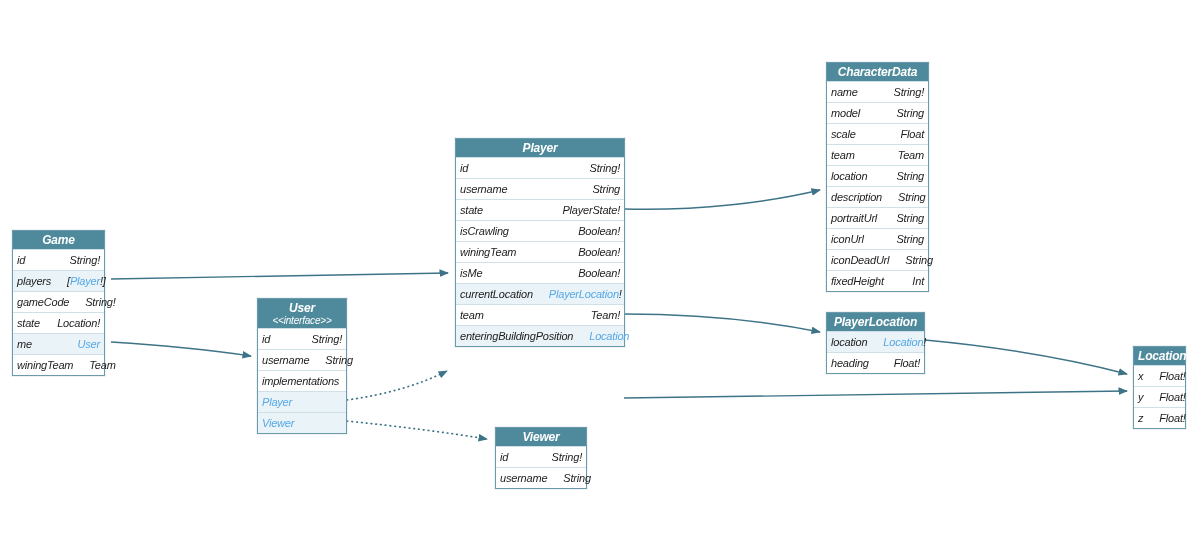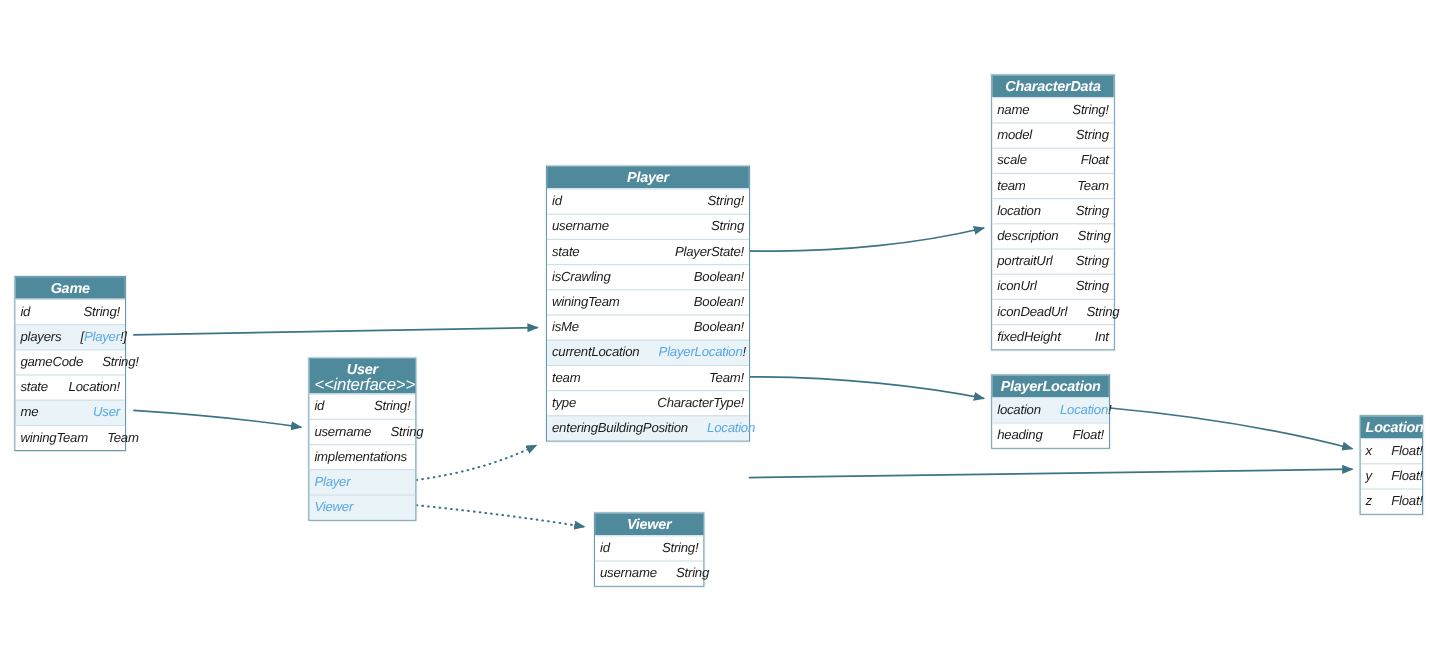--- a/index.html
+++ b/index.html
@@ -40,7 +40,7 @@
   }
   .tbl-subtitle{
     font-weight:normal;
-    font-size:14px;
+    font-size:10px;
     line-height:11px;
   }
   .field-row{

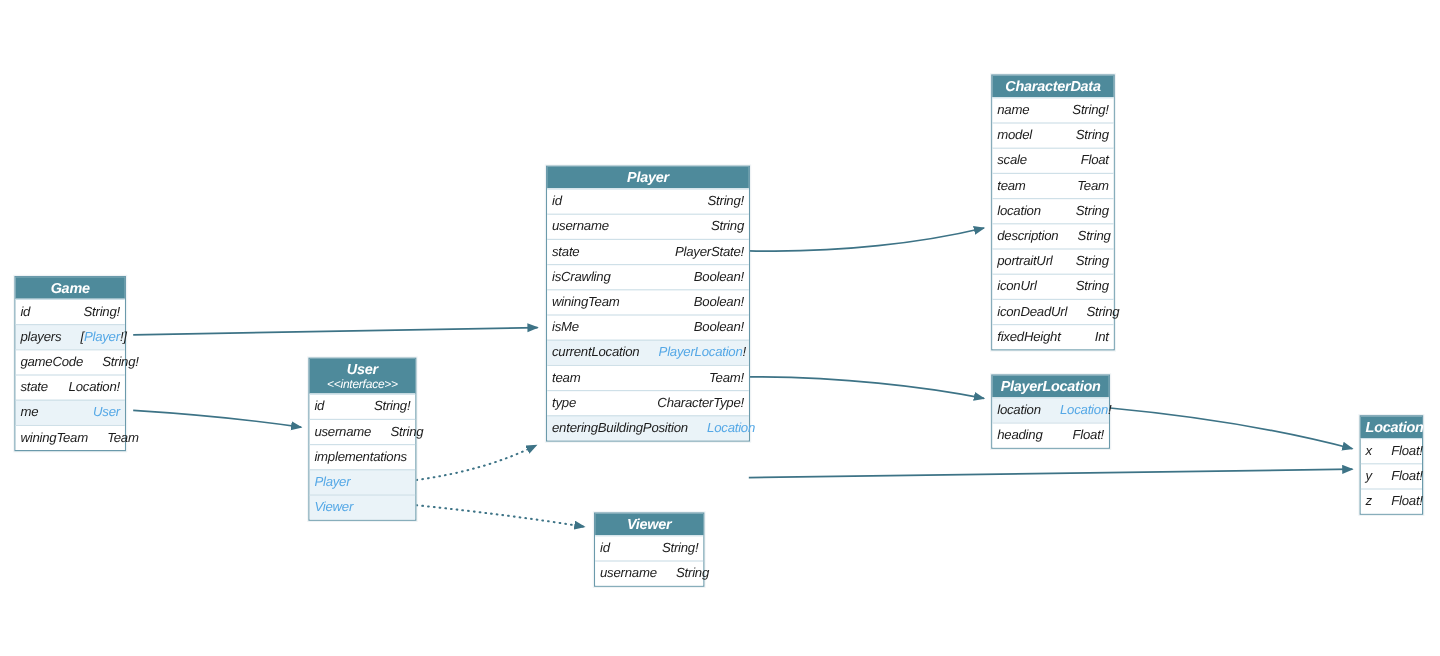--- a/index.html
+++ b/index.html
@@ -173,10 +173,6 @@
           <span class="field-name">team</span>
           <span class="field-type"><span>Team!</span></span>
         </div>
-        <div class="field-row">
-          <span class="field-name">type</span>
-          <span class="field-type"><span>CharacterType!</span></span>
-        </div>
         <div class="field-row hl">
           <span class="field-name">enteringBuildingPosition</span>
           <span class="field-type"><span class="link-text">Location</span></span>

